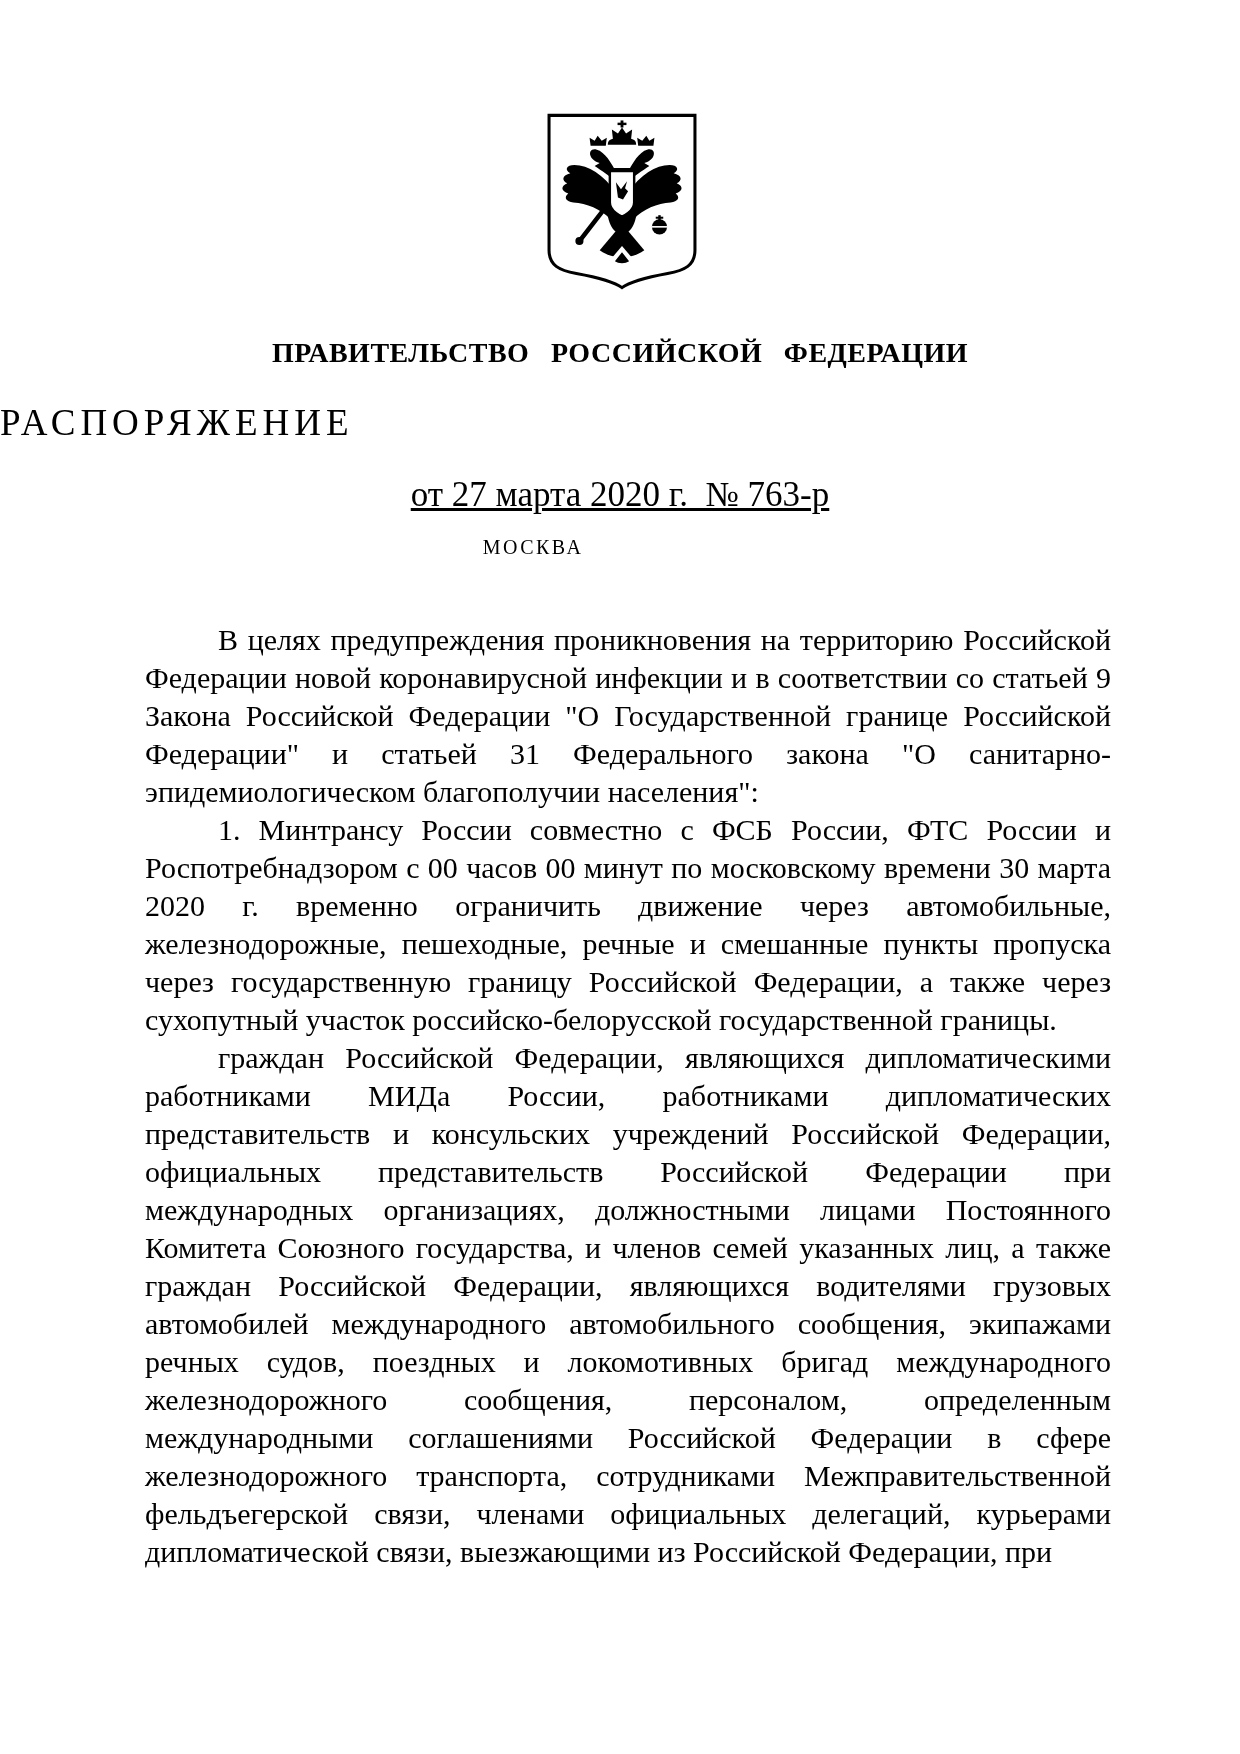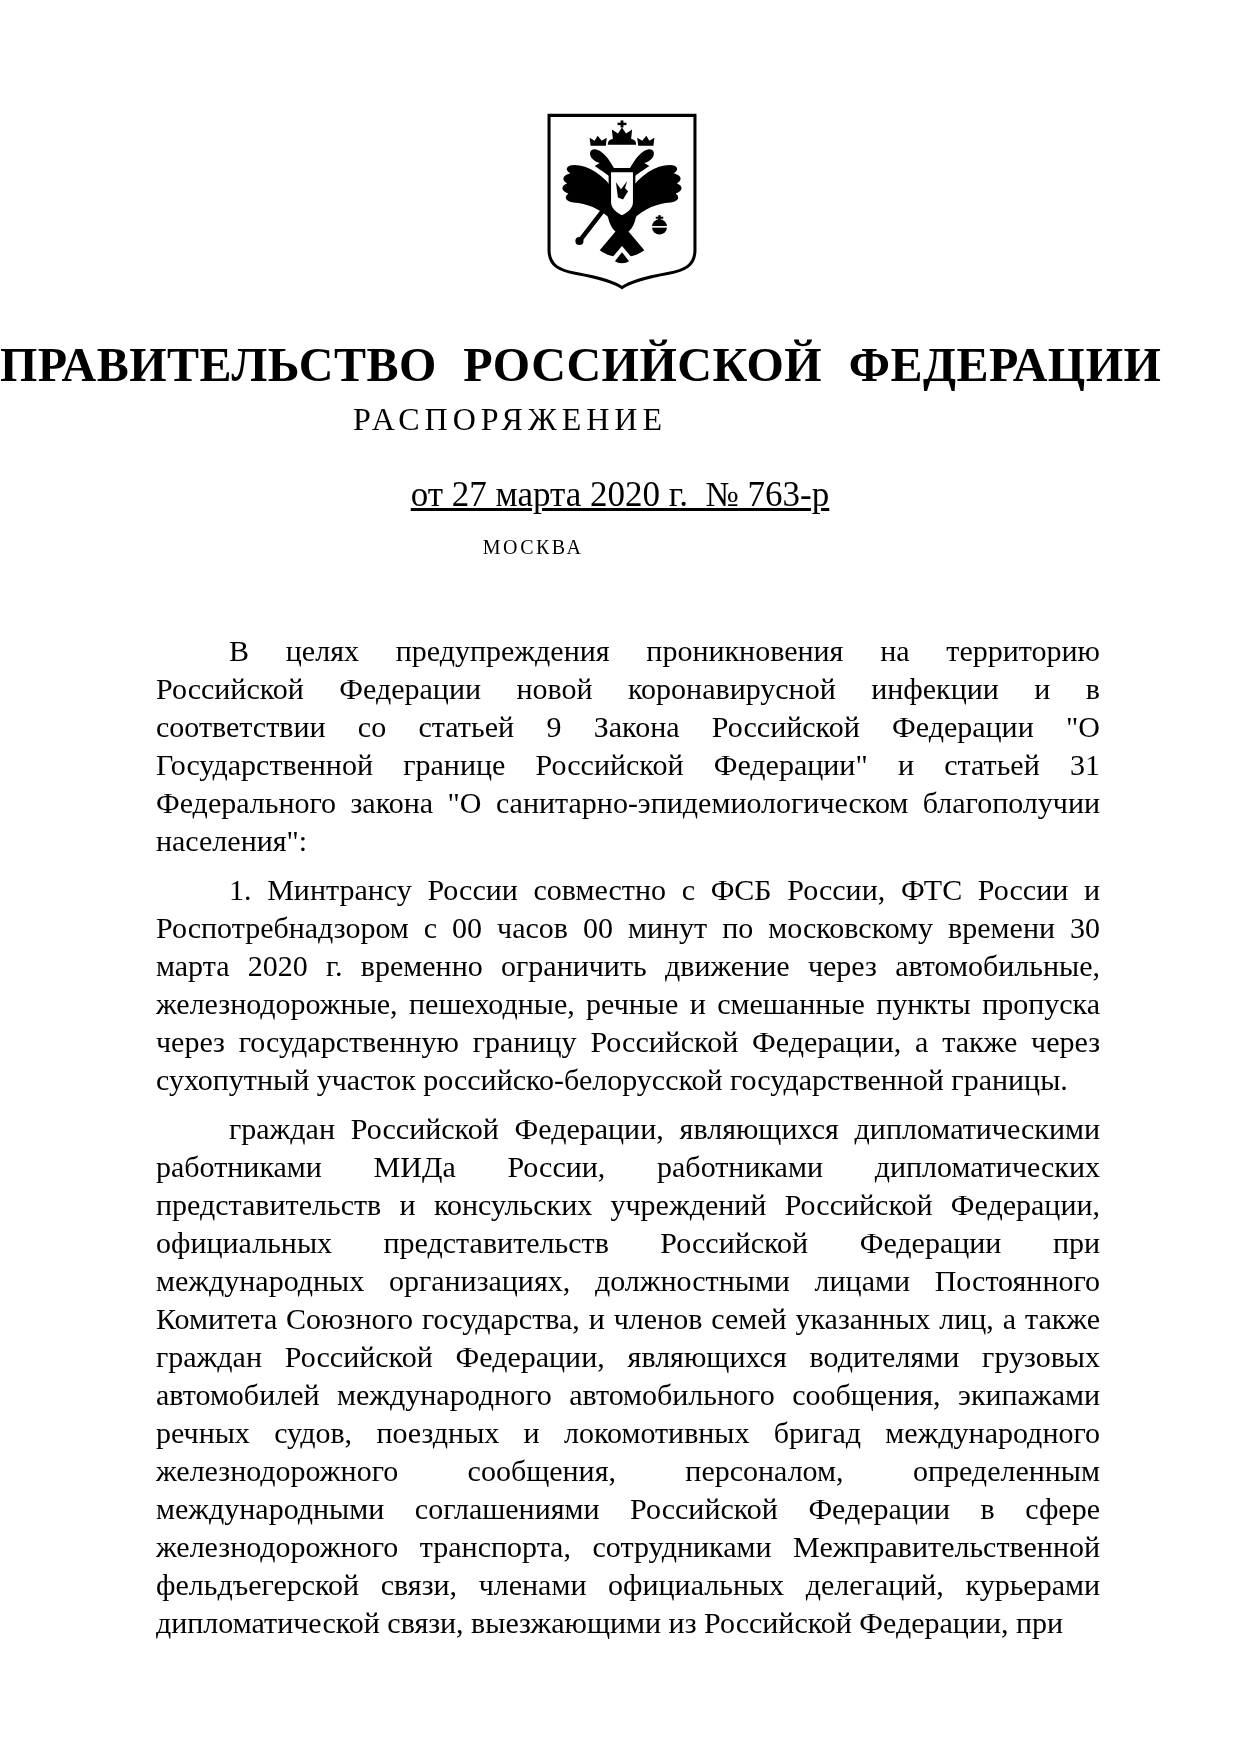--- a/index.html
+++ b/index.html
@@ -28,8 +28,8 @@
     left: 0;
     top: 337px;
     width: 1240px;
-    text-align: left;
-    font-size: 48px;
+    text-align: center;
+    font-size: 28px;
     font-weight: bold;
     letter-spacing: 0.5px;
     word-spacing: 14px;

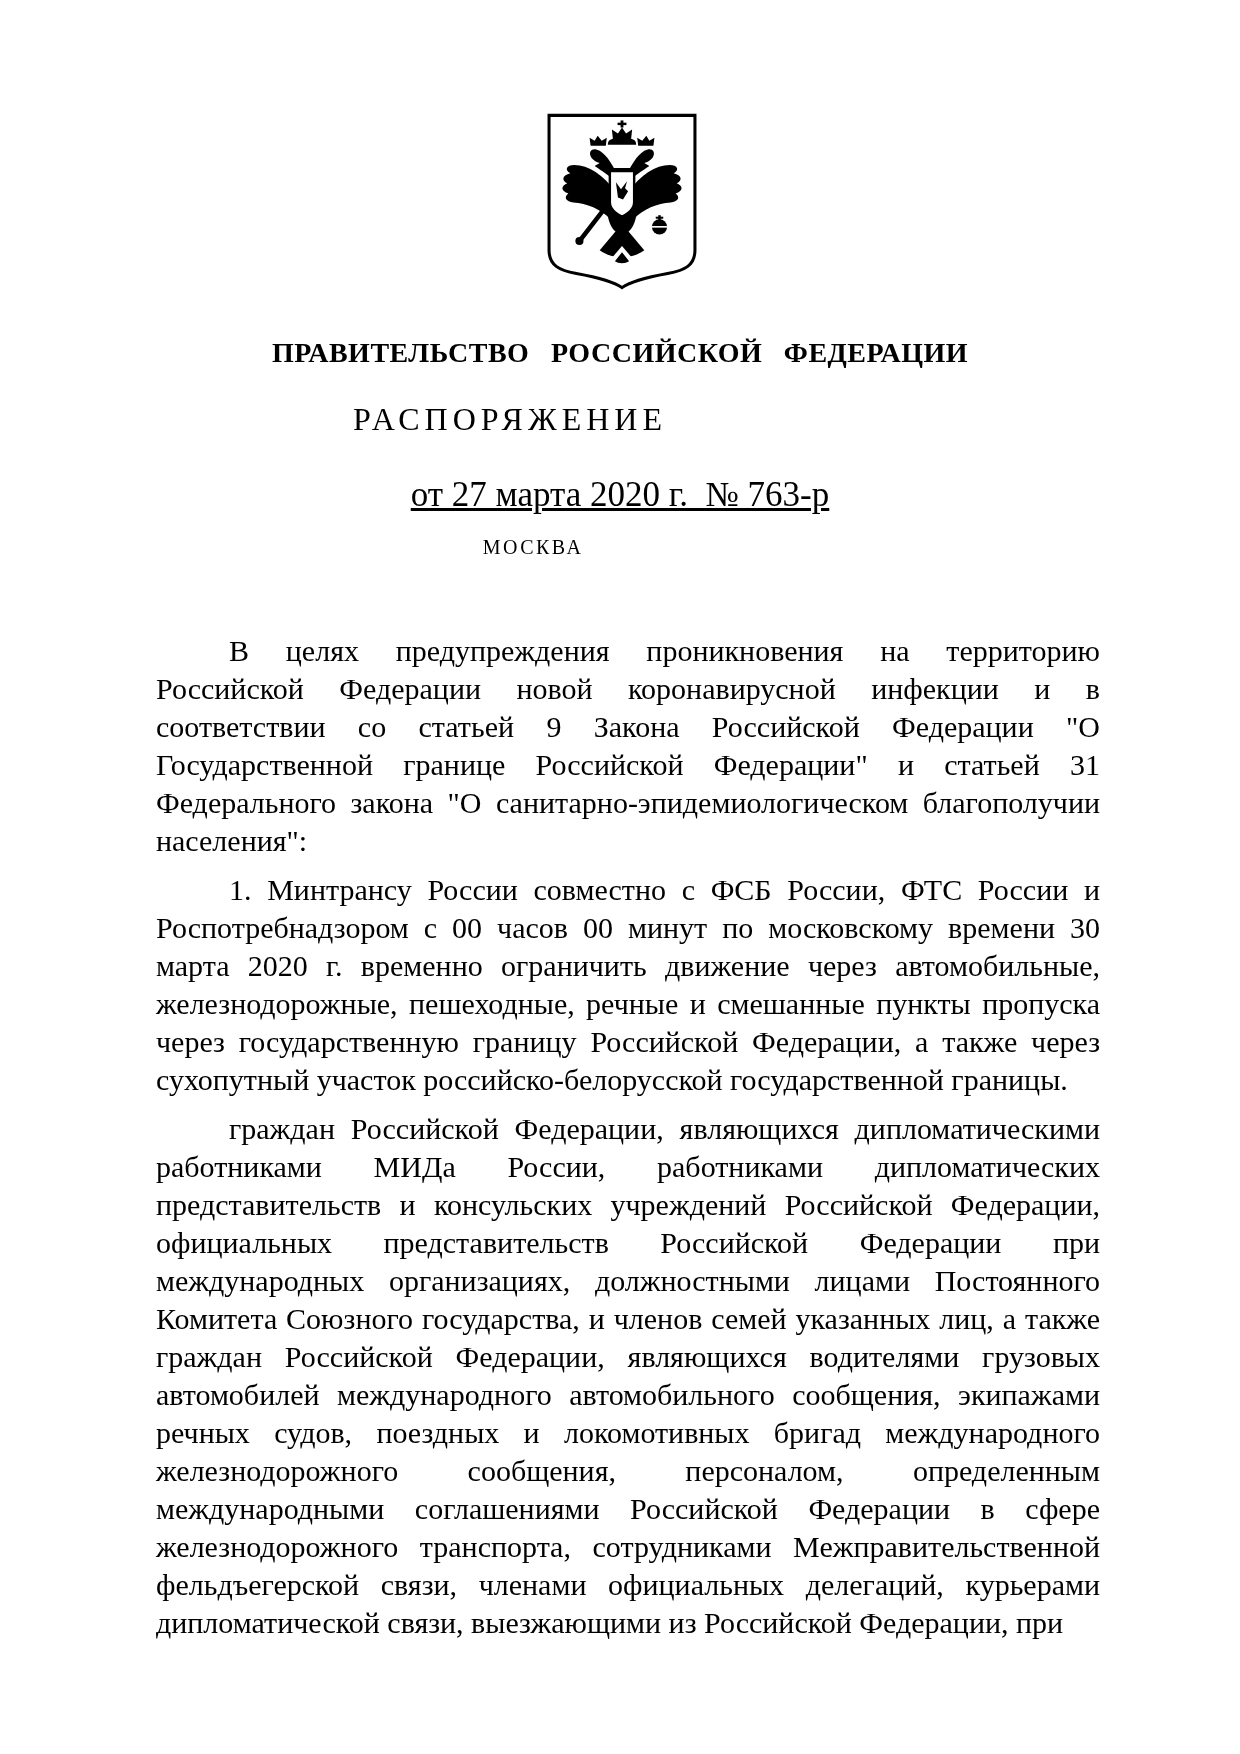--- a/index.html
+++ b/index.html
@@ -40,8 +40,8 @@
     left: 0;
     top: 401px;
     width: 1020px;
-    text-align: center;
-    font-size: 32px;
+    text-align: left;
+    font-size: 37px;
     letter-spacing: 5px;
     white-space: nowrap;
   }

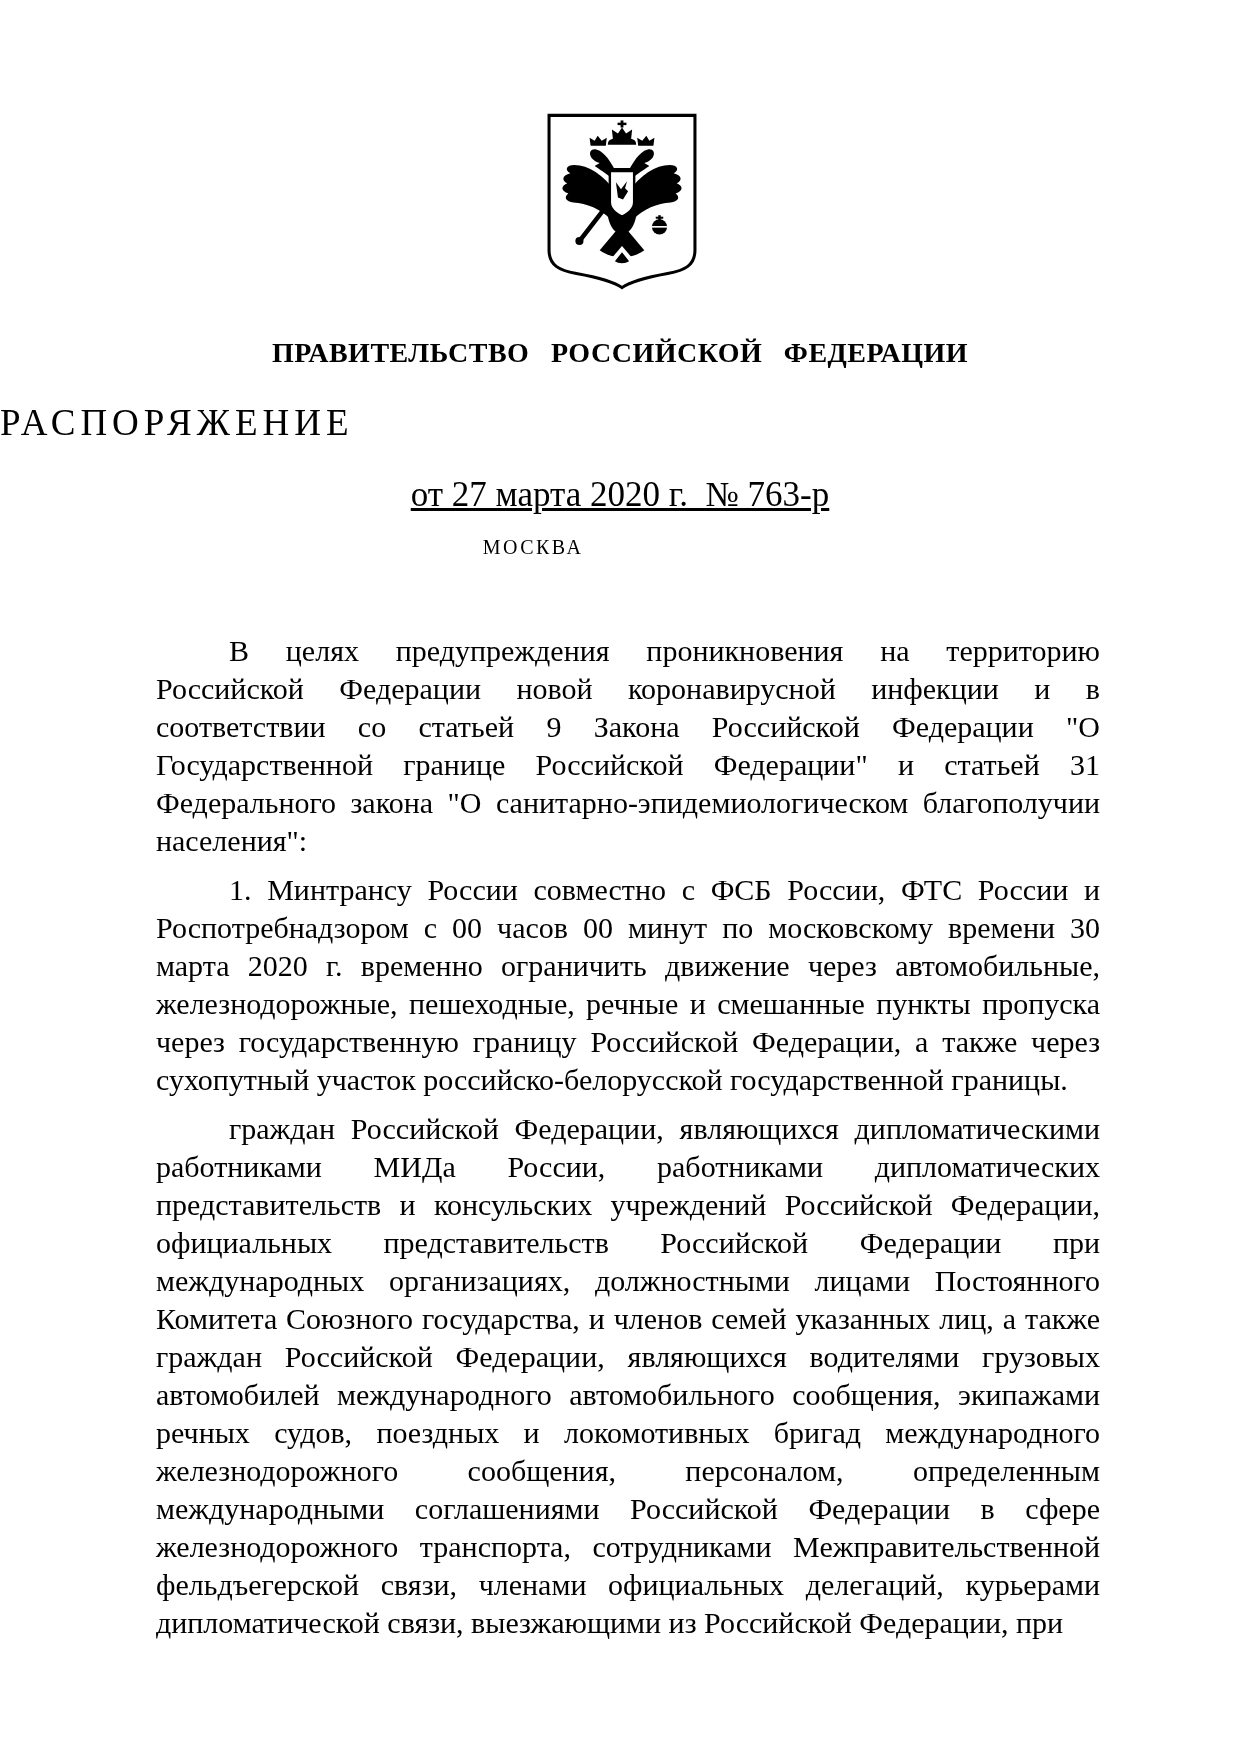--- a/index.html
+++ b/index.html
@@ -75,7 +75,7 @@
     text-align: justify;
   }
   .content p {
-    margin: 11px;
+    margin: 0;
     padding: 0;
     text-indent: 73px;
   }

